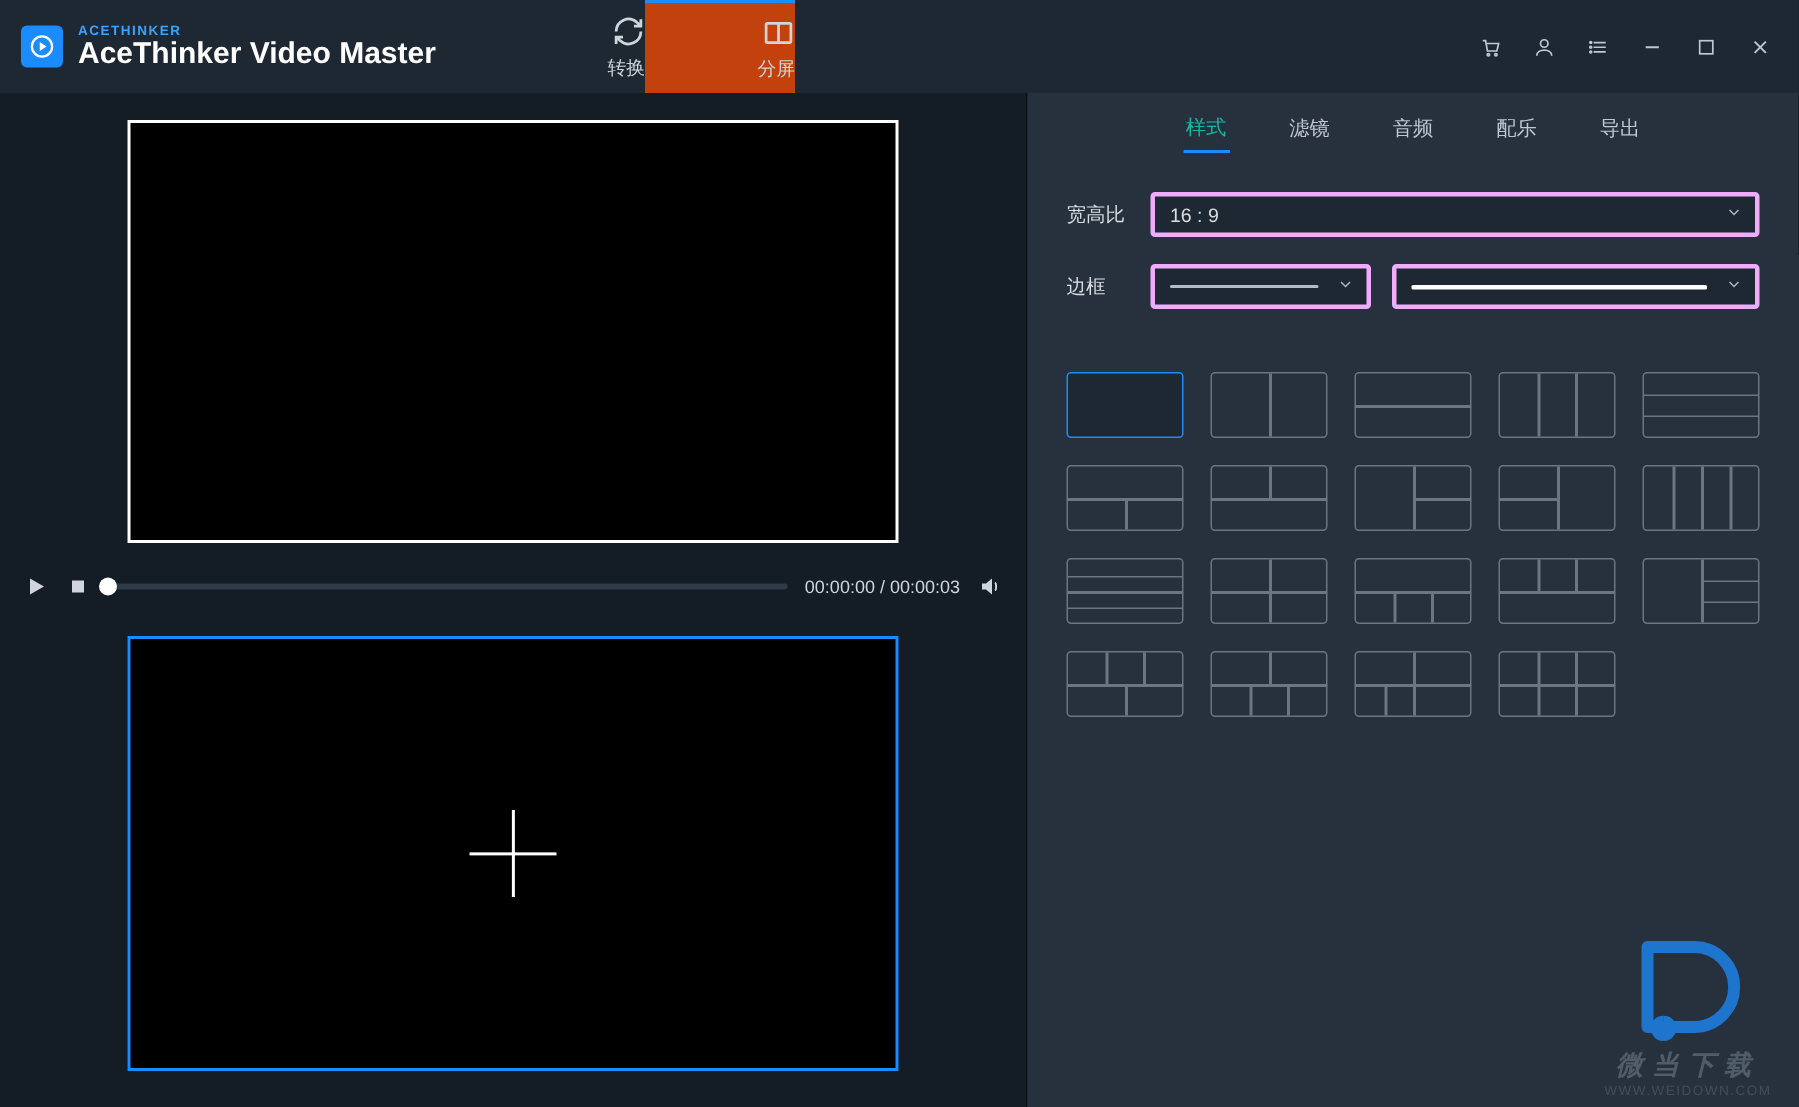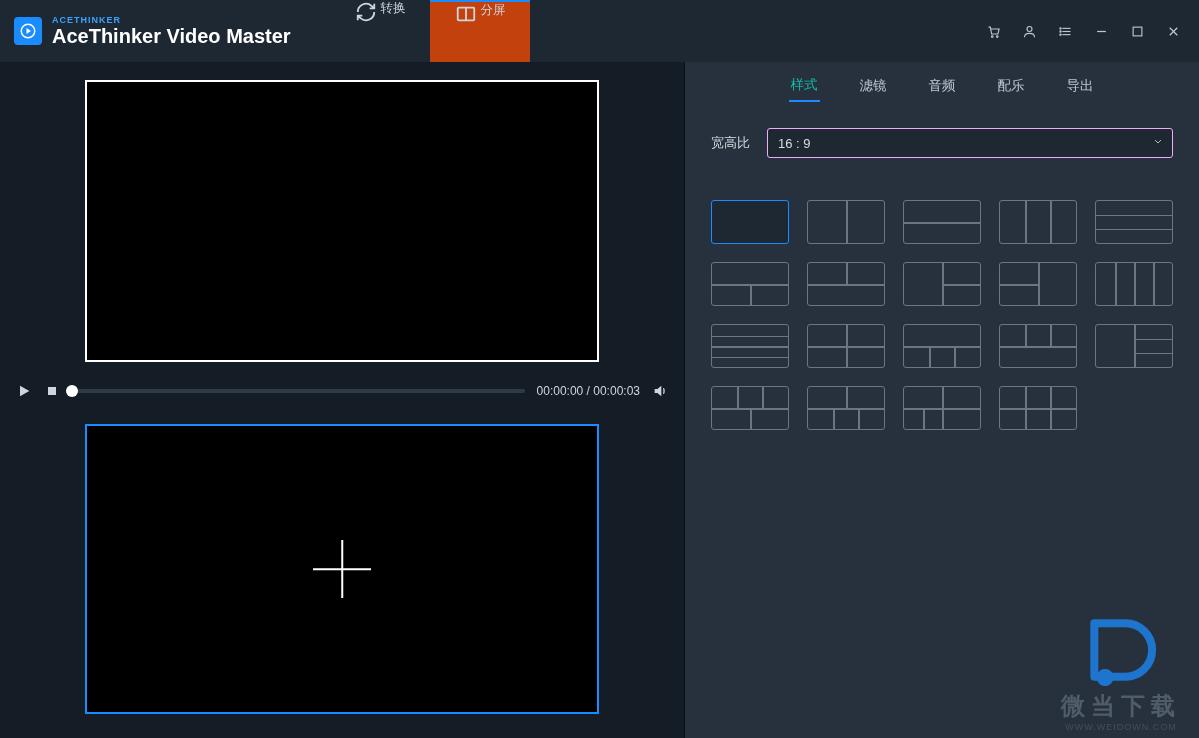--- a/index.html
+++ b/index.html
@@ -13,7 +13,7 @@
 .brand-text .t2 { font-size: 20px; font-weight: bold; color: #fff; line-height: 1.1; }
 
 .main-tabs { display: flex; height: 62px; }
-.mtab { width: 100px; display: flex; flex-direction: row; align-items: flex-start; justify-content: center; gap: 4px; cursor: pointer; color: #d0d5db; }
+.mtab { width: 100px; display: flex; flex-direction: column; align-items: flex-end; justify-content: center; gap: 4px; cursor: pointer; color: #d0d5db; }
 .mtab.active { background: #c2410c; border-top: 2px solid #1a8cff; }
 .mtab .ic { height: 24px; display: flex; align-items: center; justify-content: center; }
 .mtab .lbl { font-size: 12.5px; }

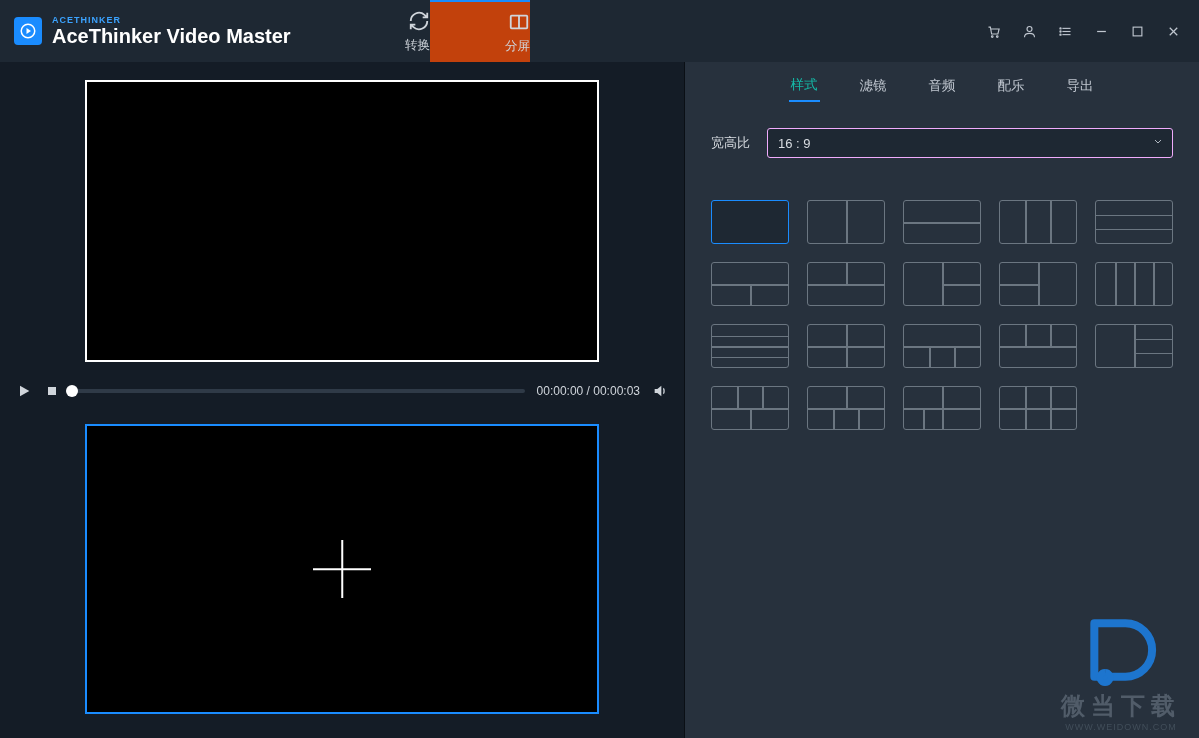--- a/index.html
+++ b/index.html
@@ -47,7 +47,7 @@
 .panel { padding: 18px 26px 0 26px; }
 .row { display: flex; align-items: center; gap: 12px; margin-bottom: 18px; }
 .row .label { font-size: 13px; color: #d9dde2; width: 44px; }
-.sel { flex: 1; height: 30px; background: #1e2833; border: 1px solid #f0abfc; border-radius: 3px; display: flex; align-items: center; padding: 0 10px; font-size: 13px; color: #d9dde2; position: relative; cursor: pointer; }
+.sel { flex: 1; height: 30px; background: #1e2833; border: 3px solid #f0abfc; border-radius: 3px; display: flex; align-items: center; padding: 0 10px; font-size: 13px; color: #d9dde2; position: relative; cursor: pointer; }
 .sel .chev { position: absolute; right: 8px; top: 50%; transform: translateY(-50%); }
 .sel.line .bar { height: 2px; background: #b5bcc5; border-radius: 1px; margin-right: 22px; }
 .sel.line.white .bar { background: #fff; height: 3px; flex: 1; }

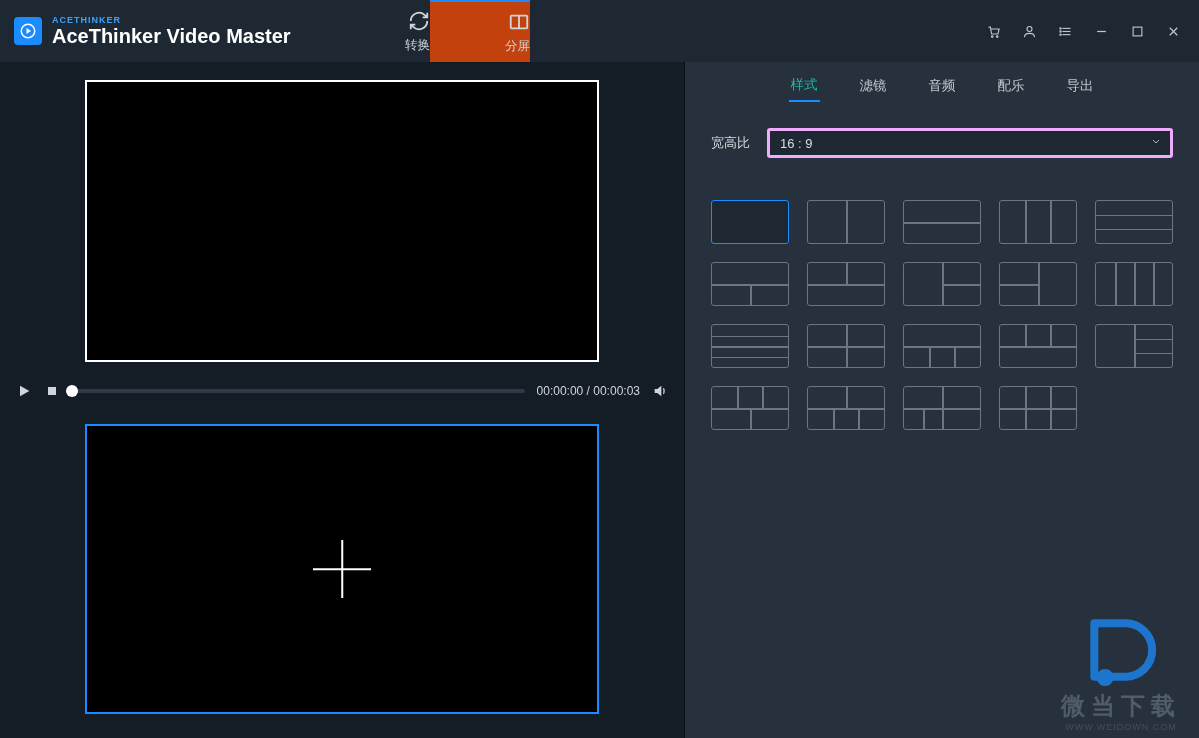--- a/index.html
+++ b/index.html
@@ -193,6 +193,23 @@
               </svg></span>
         </div>
       </div>
+      <div class="row">
+        <div class="label">边框</div>
+        <div class="selgroup">
+          <div class="sel line gray">
+            <div class="bar"></div>
+            <span class="chev"><svg viewBox="0 0 24 24" fill="none" stroke="#aeb6c0" stroke-width="2">
+                  <path d="M6 9l6 6 6-6"></path>
+                </svg></span>
+          </div>
+          <div class="sel line white" style="flex:1.8">
+            <div class="bar"></div>
+            <span class="chev"><svg viewBox="0 0 24 24" fill="none" stroke="#aeb6c0" stroke-width="2">
+                  <path d="M6 9l6 6 6-6"></path>
+                </svg></span>
+          </div>
+        </div>
+      </div>
     </div>
 
     <div class="grid">

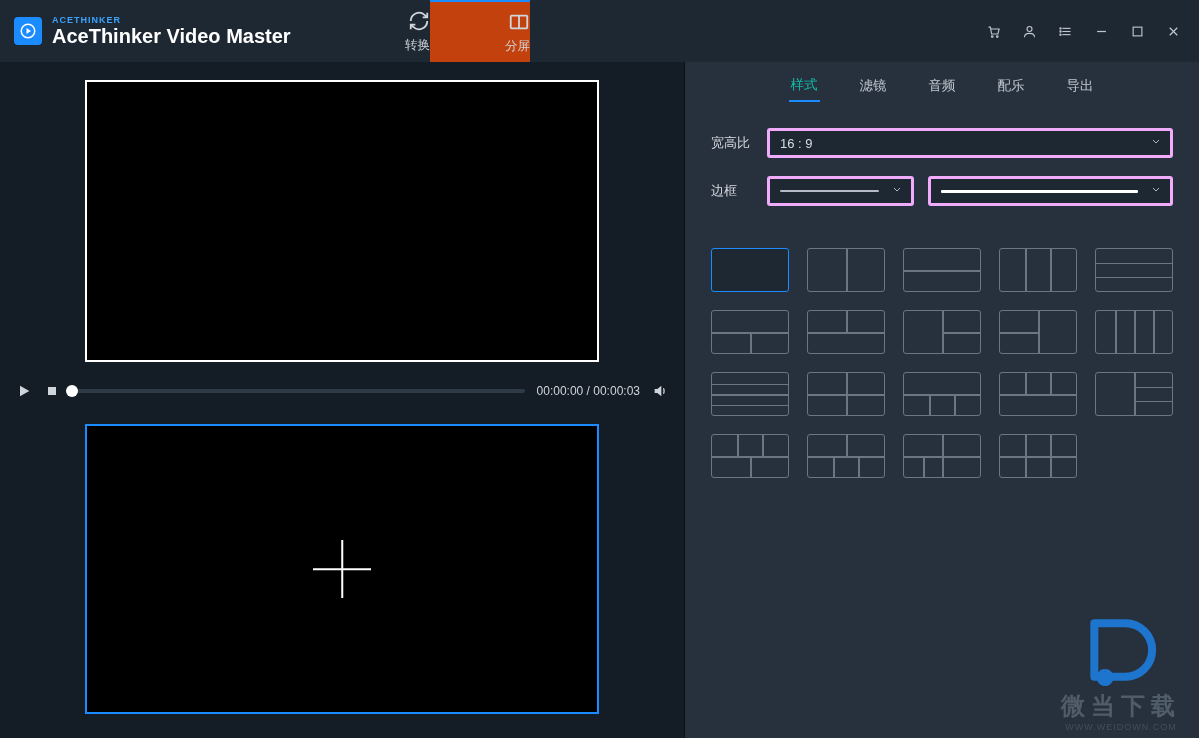--- a/index.html
+++ b/index.html
@@ -63,7 +63,7 @@
 .watermark { position: absolute; right: 18px; bottom: 6px; text-align: center; opacity: 0.75; }
 .watermark .dlogo { width: 90px; height: 80px; margin: 0 auto; }
 .watermark .dlogo svg { width: 90px; height: 80px; }
-.watermark .t1 { font-size: 24px; color: #5f6b78; font-weight: bold; letter-spacing: 6px; }
+.watermark .t1 { font-size: 18px; color: #5f6b78; font-weight: bold; letter-spacing: 6px; font-style: italic; }
 .watermark .t2 { font-size: 9px; color: #4a5763; letter-spacing: 1px; }
 
 .chev svg { width: 12px; height: 12px; }

